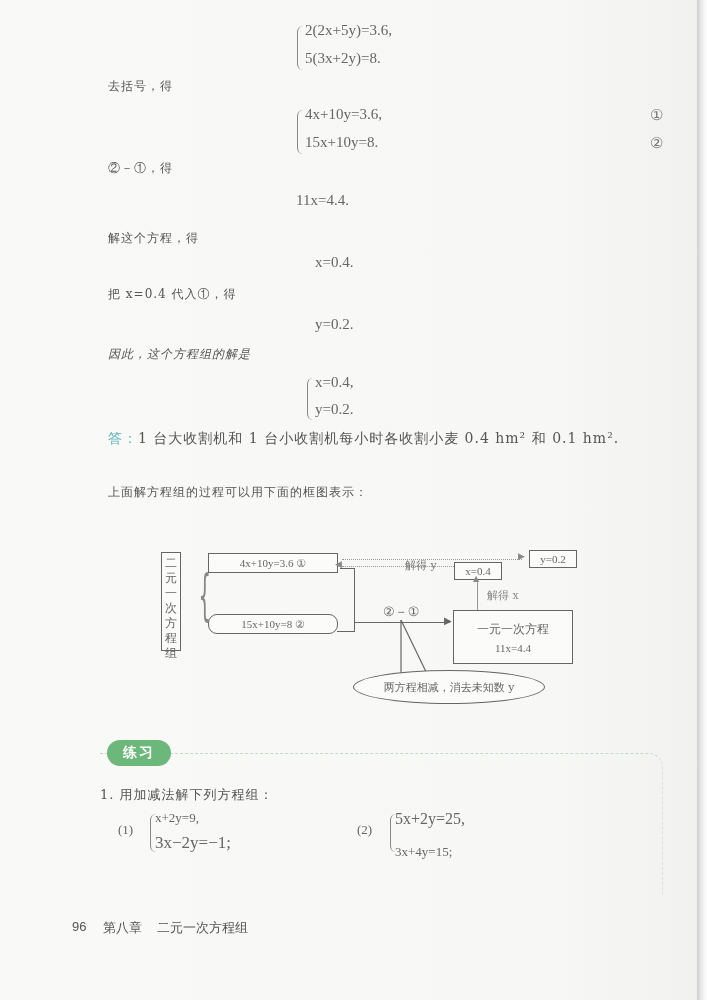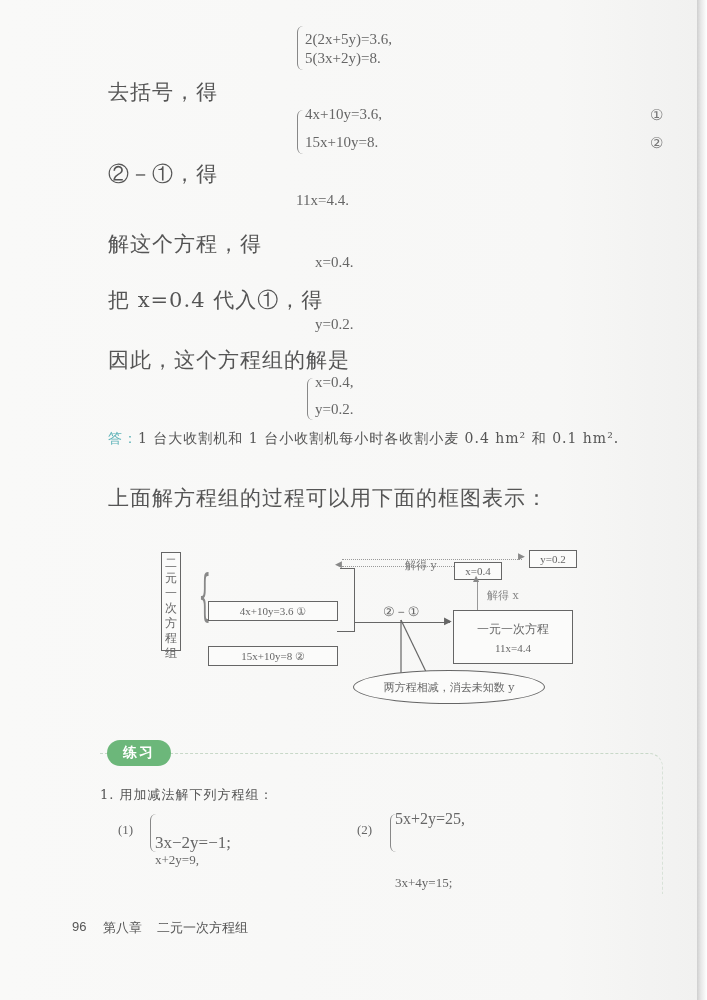--- a/index.html
+++ b/index.html
@@ -65,7 +65,7 @@
 <div class="edge"></div>
 
 <div class="brace" style="left:297px; top:26px; height:44px;"></div>
-<div class="abs m" style="left:305px; top:31px;">2(2x+5y)=3.6,</div>
+<div class="abs m" style="left:305px; top:22px;">2(2x+5y)=3.6,</div>
 <div class="abs m" style="left:305px; top:50px;">5(3x+2y)=8.</div>
 
 <div class="abs t" style="left:108px; top:78px;">去括号，得</div>

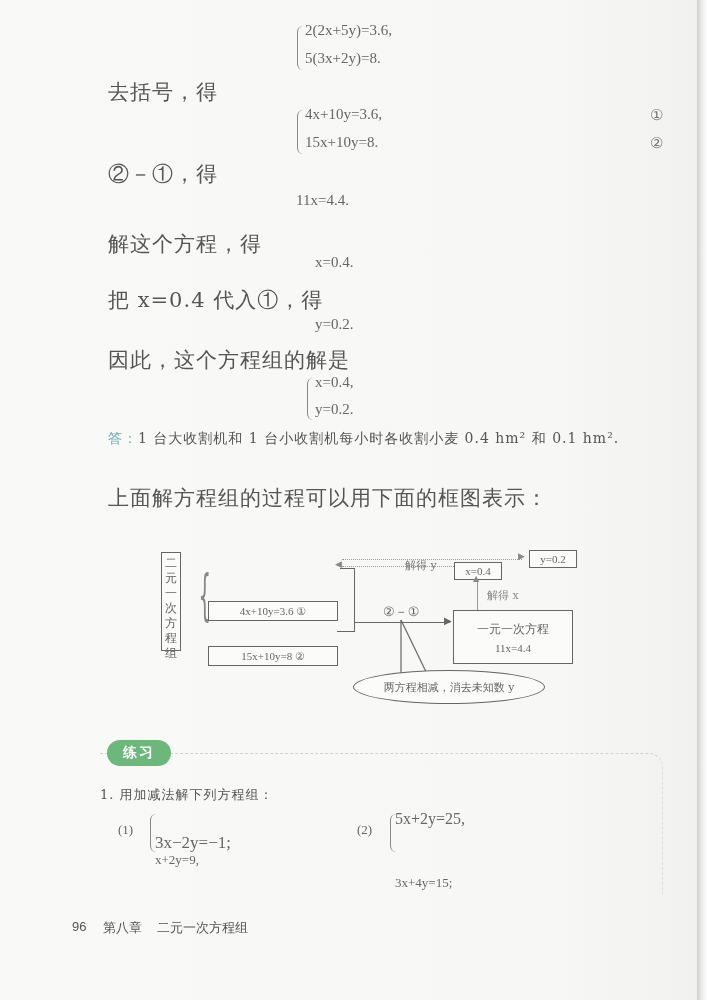--- a/index.html
+++ b/index.html
@@ -18,7 +18,7 @@
     background: linear-gradient(to right, #cfcfcf, #e8e8e8 40%, #ffffff);
   }
   .abs { position: absolute; white-space: nowrap; }
-  .t { font-size: 21px; color: #555; letter-spacing: 1px; }
+  .t { font-size: 12px; color: #555; letter-spacing: 1px; }
   .m { font-size: 15px; color: #666; font-family: "Liberation Serif", serif; }
   .brace {
     position: absolute; width: 8px; border-left: 1.3px solid #888;

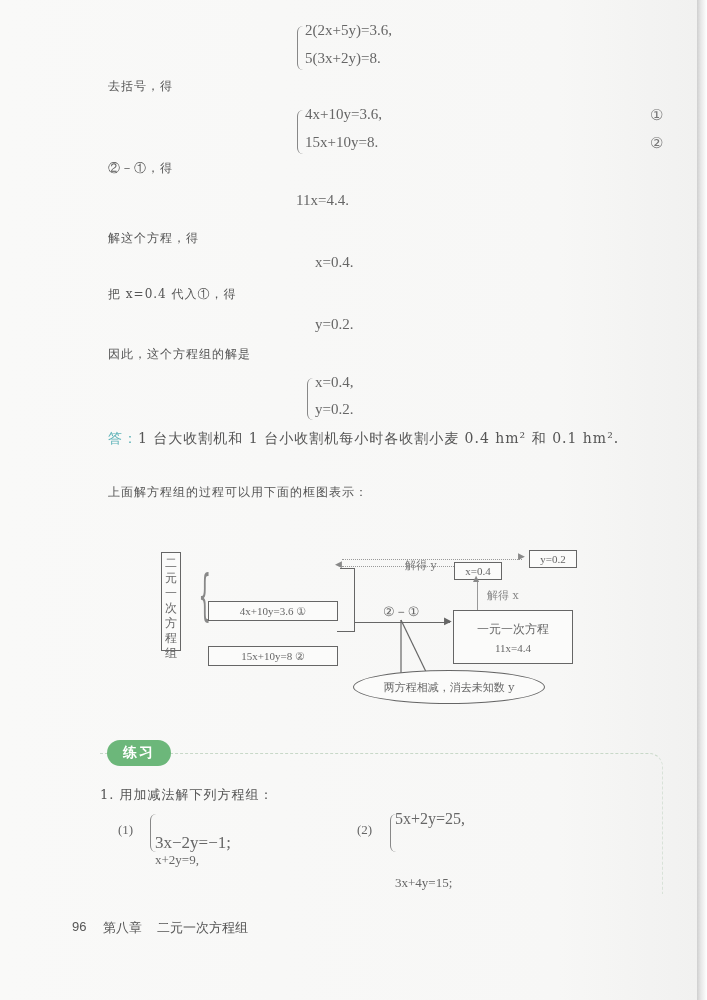--- a/index.html
+++ b/index.html
@@ -85,7 +85,7 @@
 <div class="abs t" style="left:108px; top:286px;">把 x=0.4 代入①，得</div>
 <div class="abs m" style="left:315px; top:316px;">y=0.2.</div>
 
-<div class="abs t" style="left:108px; top:346px;">因此，这个方程组的解是</div>
+<div class="abs t" style="left:108px; top:346px;font-style:italic;">因此，这个方程组的解是</div>
 
 <div class="brace" style="left:307px; top:378px; height:42px;"></div>
 <div class="abs m" style="left:315px; top:374px;">x=0.4,</div>

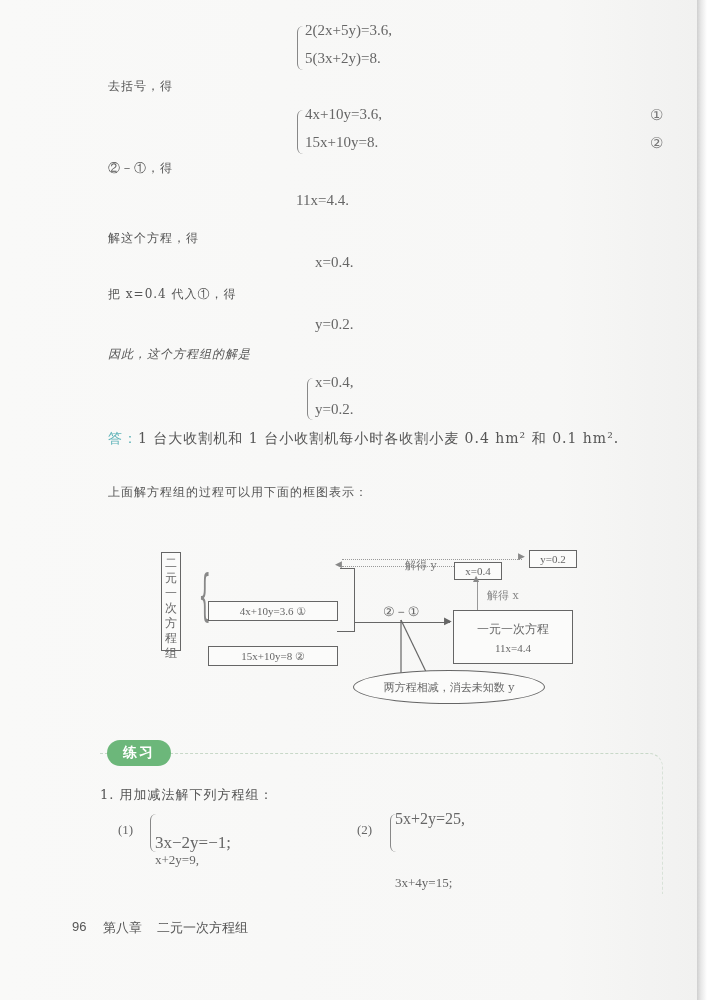--- a/index.html
+++ b/index.html
@@ -100,7 +100,7 @@
 <div class="vlabel" style="left:161px; top:552px; height:94px;">二元一次方程组</div>
 <div class="abs" style="left:187px; top:560px; font-size:56px; color:#888; font-family:'DejaVu Sans',sans-serif; line-height:70px; transform:scaleX(0.35);">{</div>
 
-<div class="box" style="left:208px; top:553px; width:128px; height:18px;margin-top:48px;">4x+10y=3.6  ①</div>
+<div class="box" style="left:208px; top:553px; width:128px; height:18px;">4x+10y=3.6  ①</div>
 <div class="box" style="left:208px; top:646px; width:128px; height:18px;">15x+10y=8  ②</div>
 
 <div class="sline" style="left:337px; top:631px; width:18px; height:1.3px;"></div>

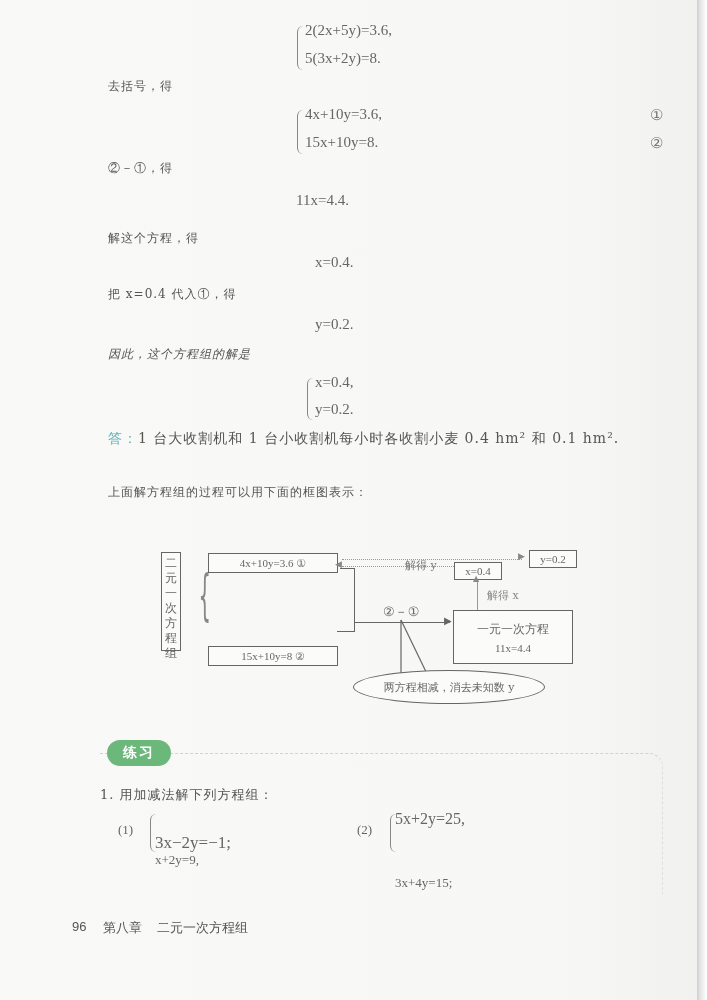--- a/index.html
+++ b/index.html
@@ -101,7 +101,7 @@
 <div class="abs" style="left:187px; top:560px; font-size:56px; color:#888; font-family:'DejaVu Sans',sans-serif; line-height:70px; transform:scaleX(0.35);">{</div>
 
 <div class="box" style="left:208px; top:553px; width:128px; height:18px;">4x+10y=3.6  ①</div>
-<div class="box" style="left:208px; top:646px; width:128px; height:18px;">15x+10y=8  ②</div>
+<div class="box" style="left:208px; top:614px; width:128px; height:18px;border-radius:9px;">15x+10y=8  ②</div>
 
 <div class="sline" style="left:337px; top:631px; width:18px; height:1.3px;"></div>
 <div class="sline" style="left:354px; top:568px; width:1.3px; height:64px;"></div>

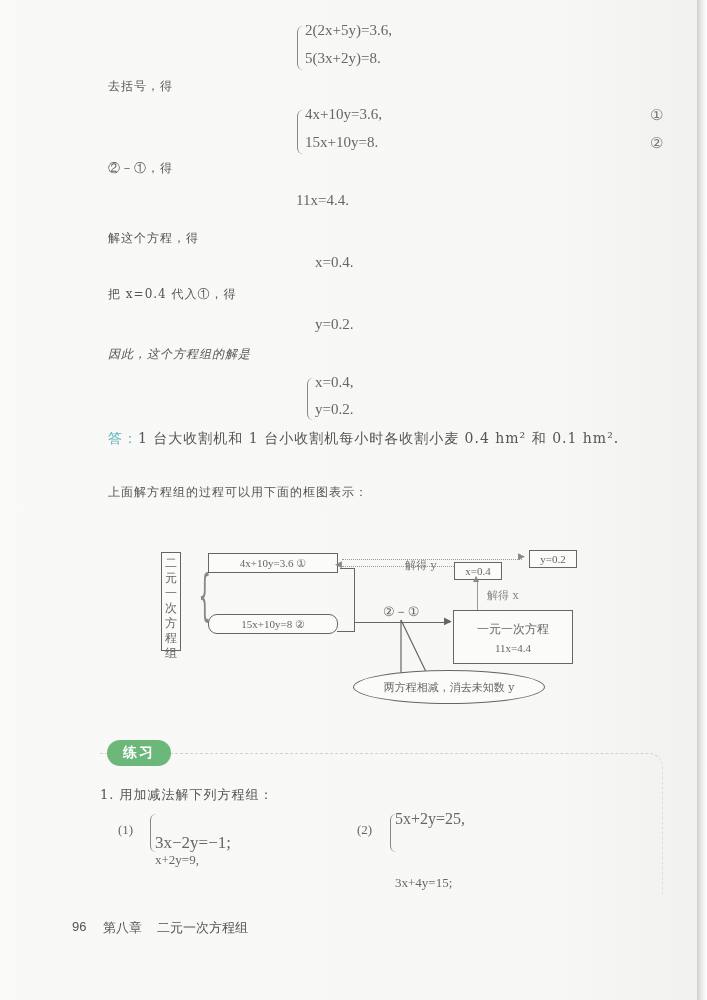--- a/index.html
+++ b/index.html
@@ -142,7 +142,7 @@
 
 <div class="abs m" style="left:118px; top:822px; font-size:13px;">(1)</div>
 <div class="brace" style="left:150px; top:814px; height:38px;"></div>
-<div class="abs m" style="left:155px; top:810px; font-size:13px;margin-top:42px;">x+2y=9,</div>
+<div class="abs m" style="left:155px; top:810px; font-size:13px;">x+2y=9,</div>
 <div class="abs m" style="left:155px; top:833px; font-size:17px;">3x−2y=−1;</div>
 
 <div class="abs m" style="left:357px; top:822px; font-size:13px;">(2)</div>

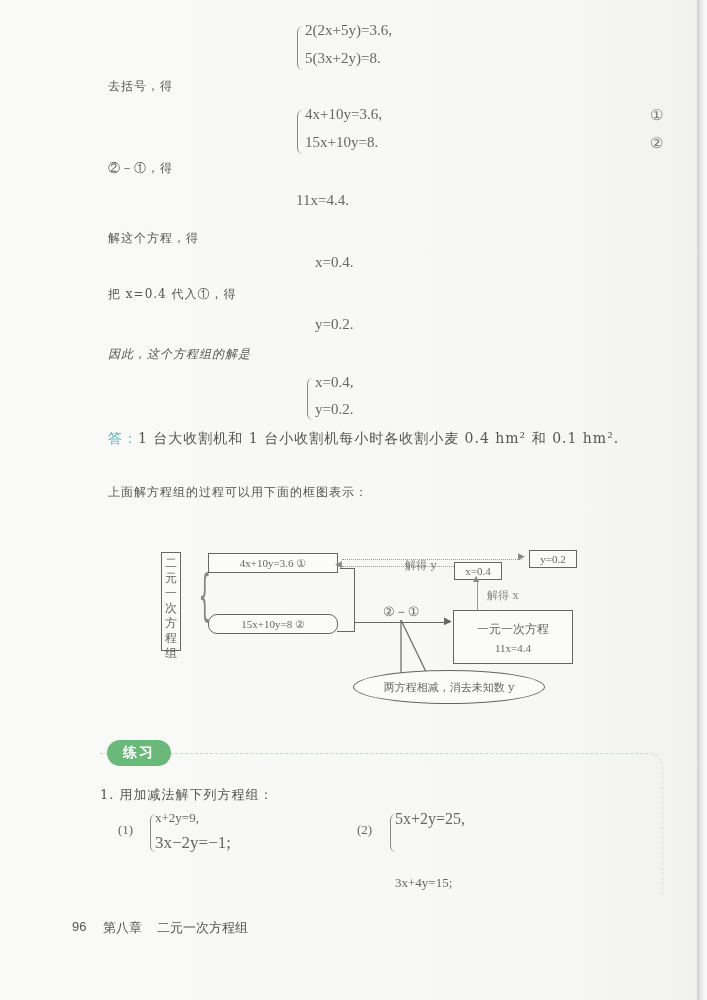--- a/index.html
+++ b/index.html
@@ -148,7 +148,7 @@
 <div class="abs m" style="left:357px; top:822px; font-size:13px;">(2)</div>
 <div class="brace" style="left:390px; top:814px; height:38px;"></div>
 <div class="abs m" style="left:395px; top:810px; font-size:16px;">5x+2y=25,</div>
-<div class="abs m" style="left:395px; top:875px; font-size:13px;">3x+4y=15;</div>
+<div class="abs m" style="left:395px; top:844px; font-size:13px;">3x+4y=15;</div>
 
 <div class="abs footer" style="left:72px; top:919px;">96</div>
 <div class="abs footer" style="left:103px; top:919px;">第八章</div>

